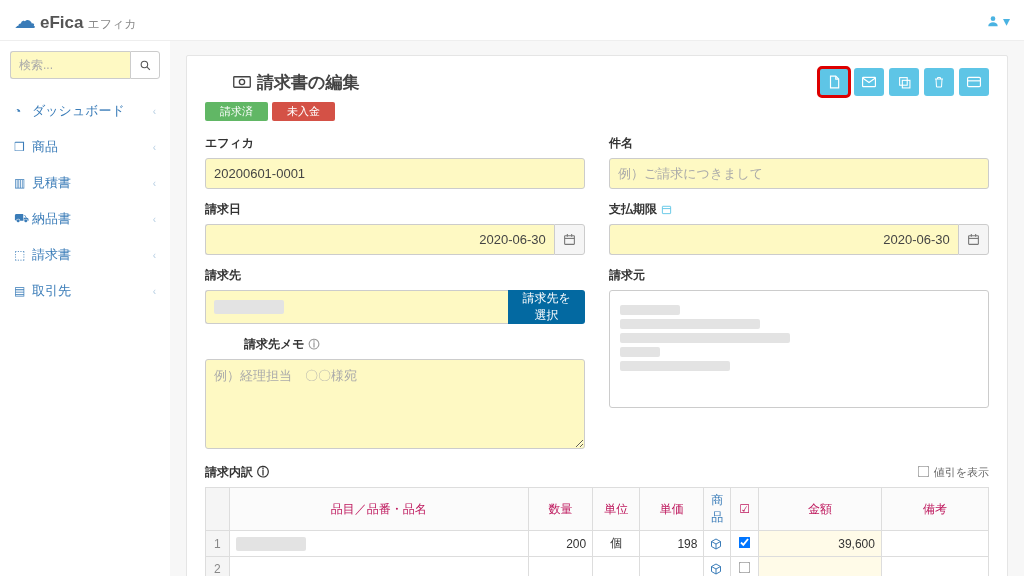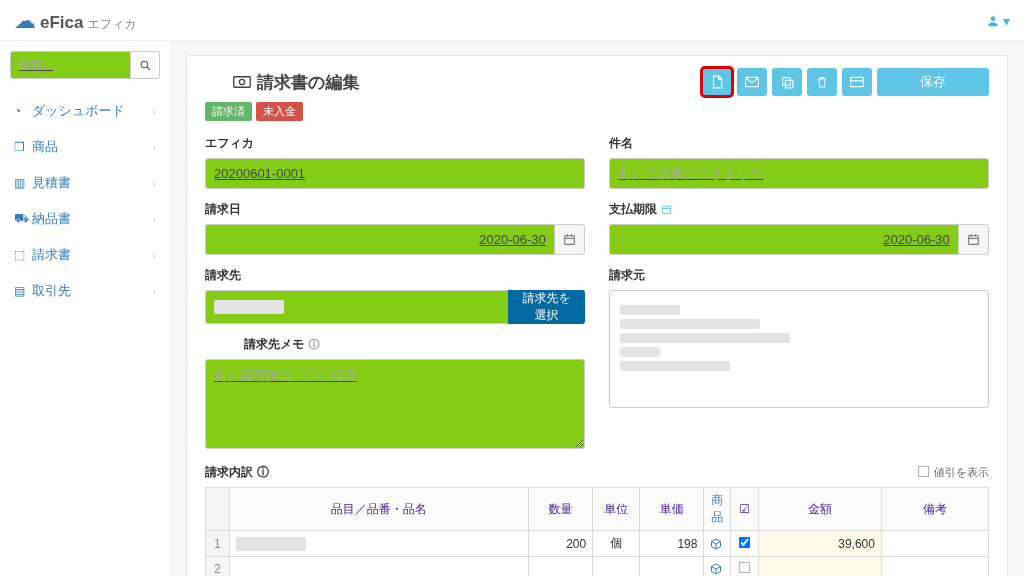--- a/index.html
+++ b/index.html
@@ -47,7 +47,7 @@
 .form-label { font-size: 12px; font-weight: 700; color: #333; margin-bottom: 6px; display: flex; align-items: center; gap: 4px; }
 .form-label .help { color: #999; font-size: 11px; }
 .form-label .cal-hint { color: #5ec5e6; font-size: 11px; }
-.input { width: 100%; padding: 7px 8px; border: 1px solid #ccc; border-radius: 3px; font-size: 13px; color: #444; background: #84cc16; text-decoration: underline; }
+.input { width: 100%; padding: 7px 8px; border: 1px solid #ccc; border-radius: 3px; font-size: 13px; color: #444; background: #fef9c3; }
 .input::placeholder { color: #aaa; }
 .input-group { display: flex; }
 .input-group .input { border-radius: 3px 0 0 3px; border-right: none; text-align: right; }

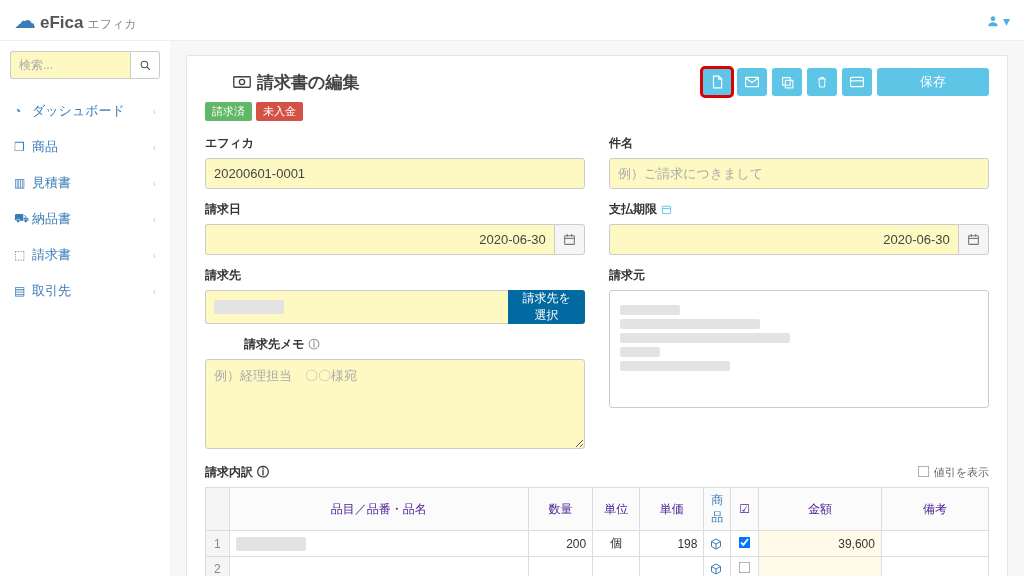--- a/index.html
+++ b/index.html
@@ -206,7 +206,6 @@
                 </svg>
             </span>
           </button>
-          <button class="save-btn">保存</button>
         </div>
       </div>
 

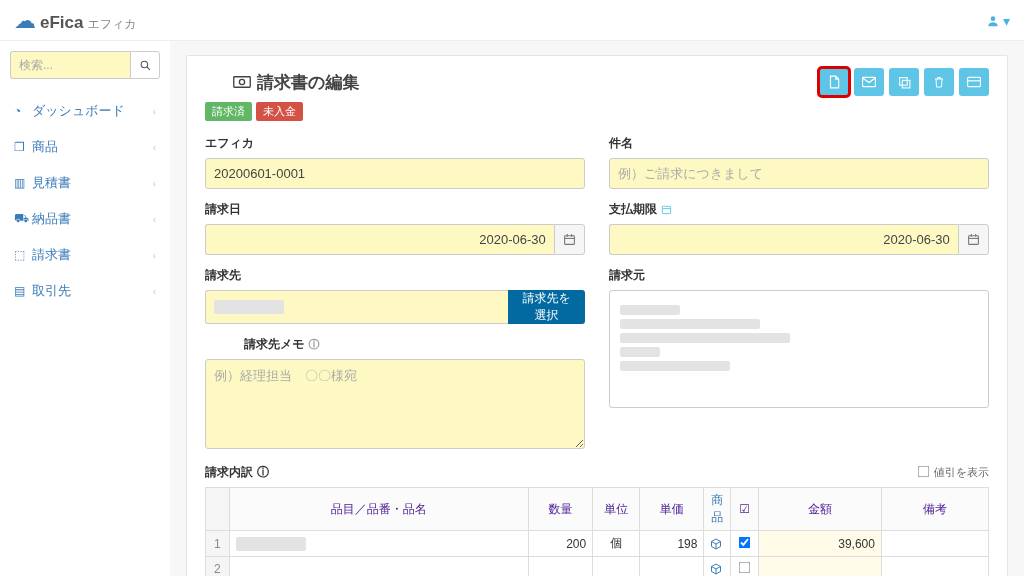--- a/index.html
+++ b/index.html
@@ -38,7 +38,7 @@
 .save-btn { width: 112px; height: 28px; background: #5ec5e6; color: #fff; border: none; border-radius: 3px; font-size: 13px; cursor: pointer; }
 
 .badges { display: flex; gap: 4px; margin-bottom: 14px; }
-.badge { display: inline-block; padding: 2px 7px; border-radius: 2px; color: #fff; font-size: 11px; }
+.badge { display: inline-block; padding: 2px 15px; border-radius: 2px; color: #fff; font-size: 11px; }
 .badge-green { background: #61b765; }
 .badge-red { background: #d45146; }
 

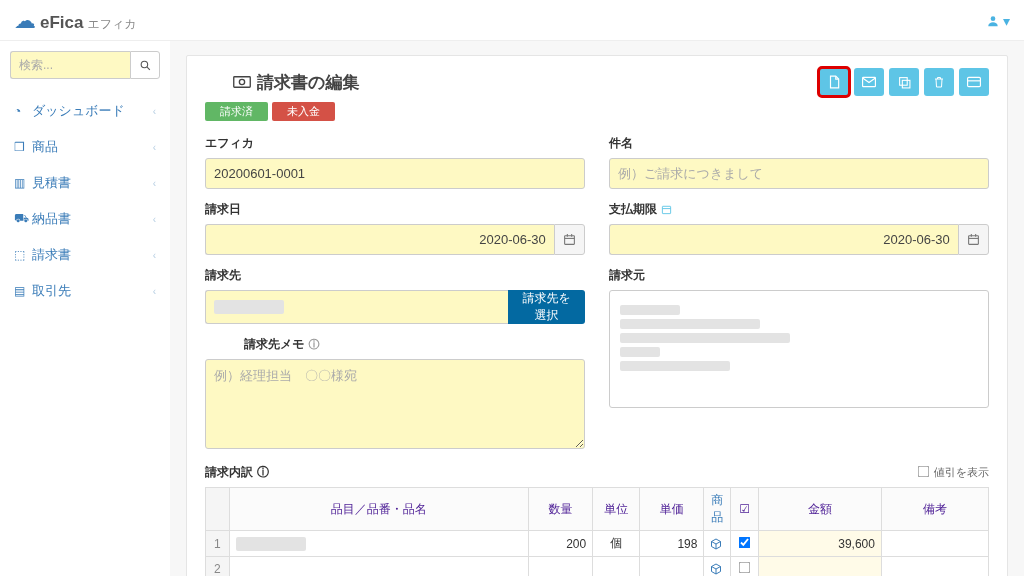--- a/index.html
+++ b/index.html
@@ -70,7 +70,7 @@
 .section-title .right { margin-left: auto; font-weight: 400; font-size: 11px; color: #666; display: flex; align-items: flex-start; gap: 4px; }
 .tbl { width: 100%; border-collapse: collapse; font-size: 12px; }
 .tbl th, .tbl td { border: 1px solid #ddd; padding: 4px 6px; height: 17px; }
-.tbl th { background: #fbfbfb; font-weight: 400; color: #4c1d95; text-align: center; }
+.tbl th { background: #fbfbfb; font-weight: 400; color: #be185d; text-align: center; }
 .tbl td { background: #fff; }
 .tbl .rownum { width: 22px; text-align: center; background: #f5f5f5; color: #888; }
 .tbl .iconcell { width: 20px; text-align: center; color: #3a7cb8; }

